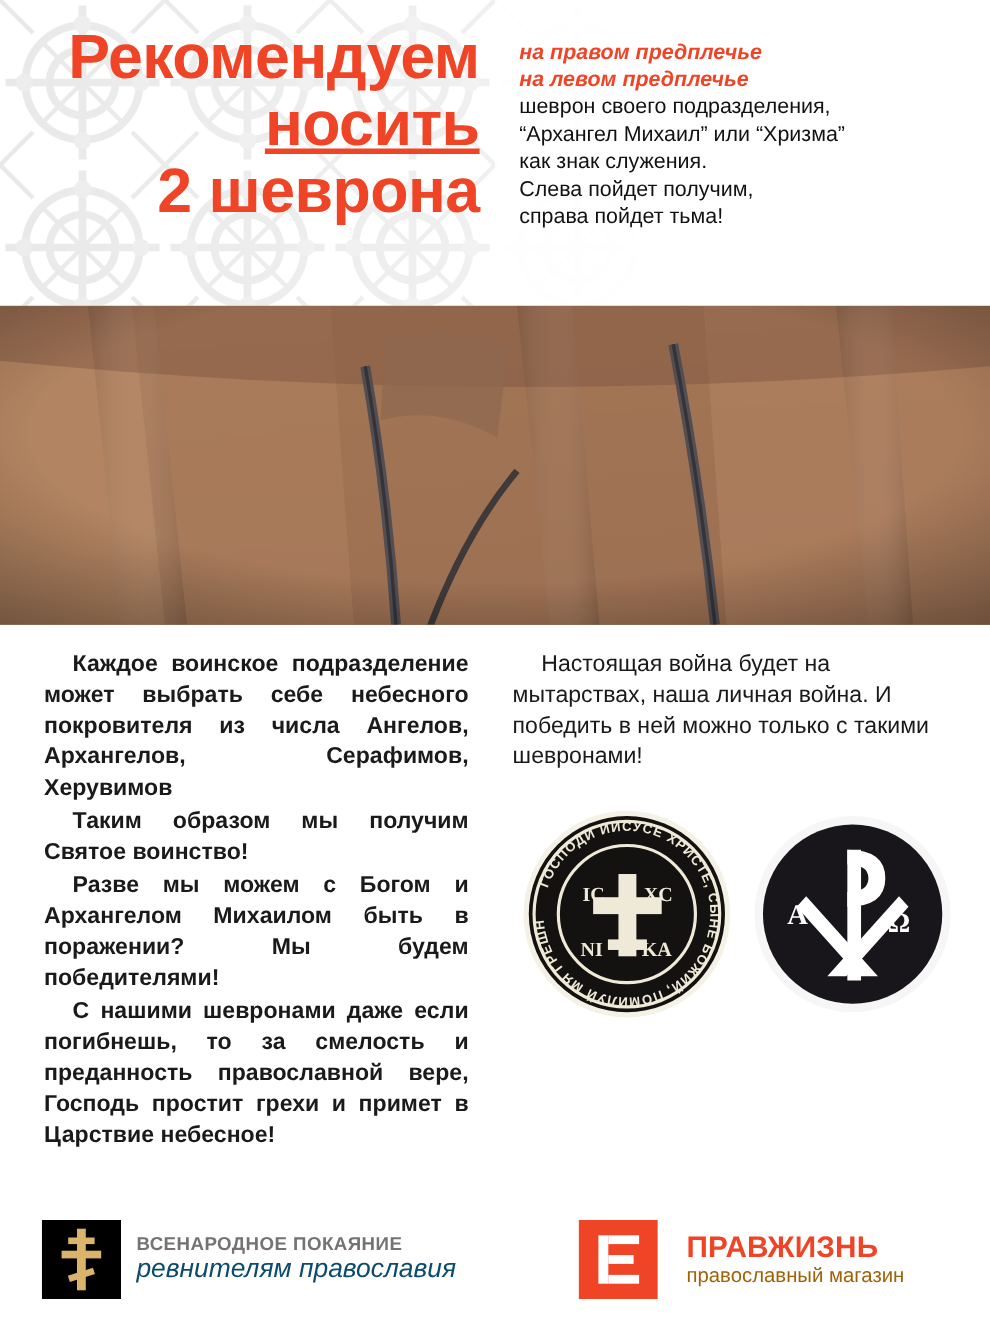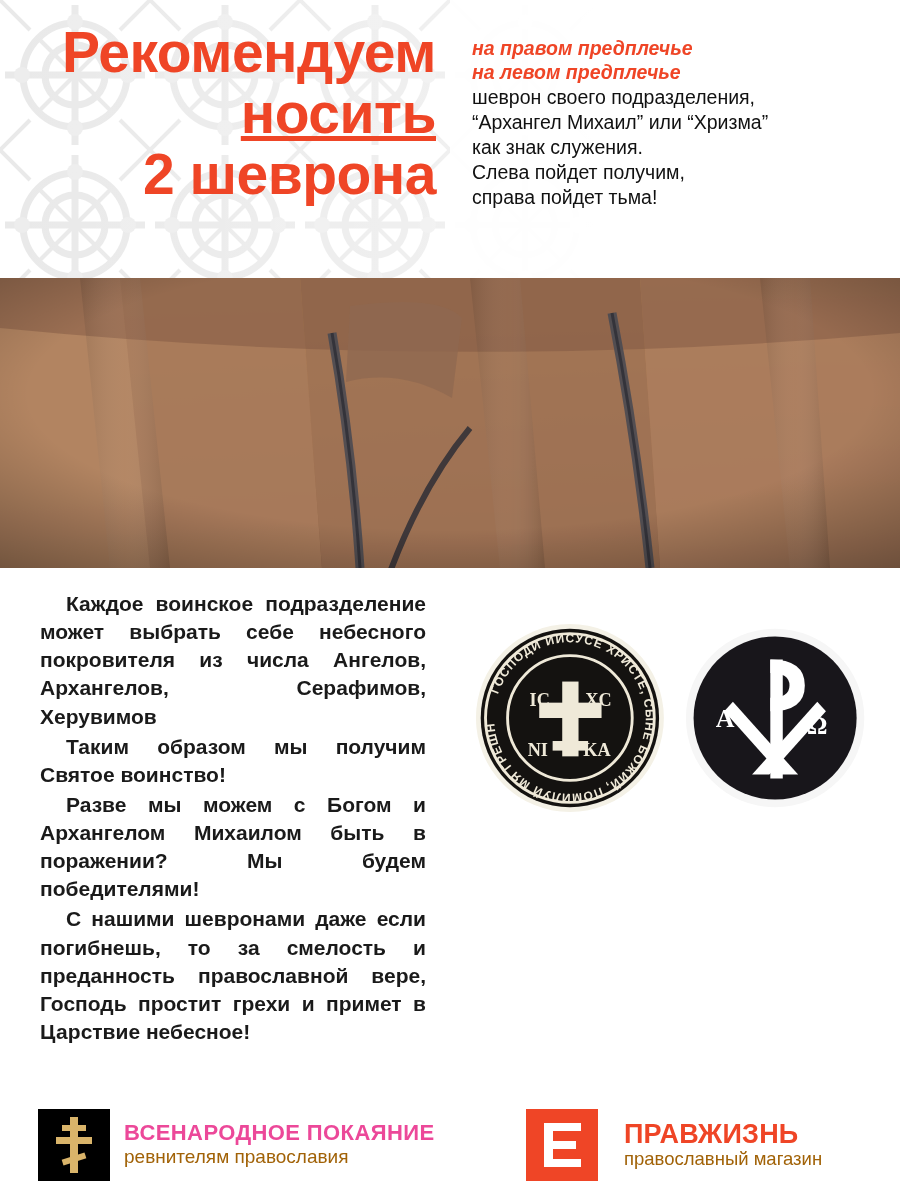--- a/index.html
+++ b/index.html
@@ -368,6 +368,7 @@
   </div>
 
   <div class="col-right">
+    <p class="para right-col">Настоящая война будет на мытарствах, наша личная война. И победить в ней можно только с такими шевронами!</p>
 
     <div class="patch-row">
 

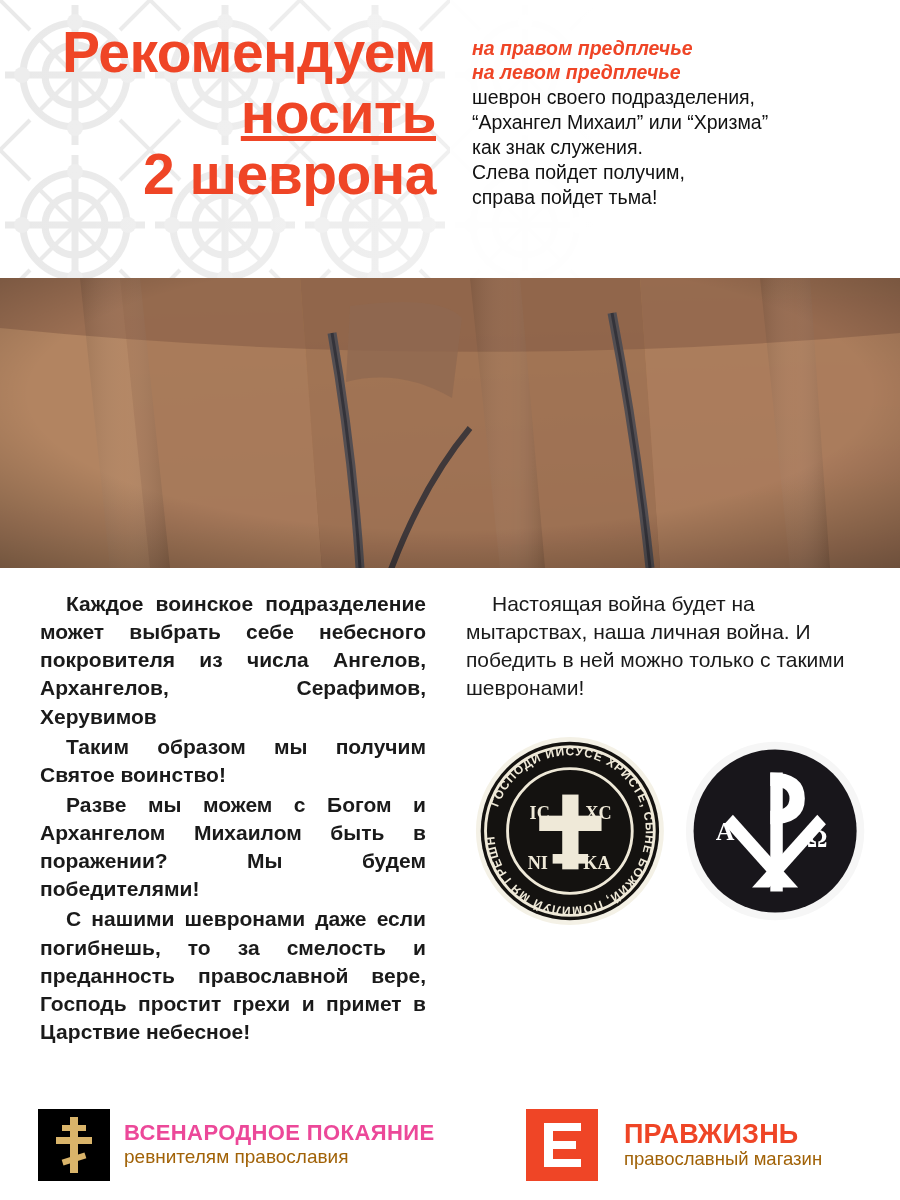--- a/index.html
+++ b/index.html
@@ -152,9 +152,9 @@
     flex: 0 0 auto;
   }
   .brand-text-1 {
-    font-size: 22px;
+    font-size: 17px;
     font-weight: bold;
-    color: #ec4899;
+    color: #737373;
     letter-spacing: 0.4px;
     line-height: 1.12;
   }

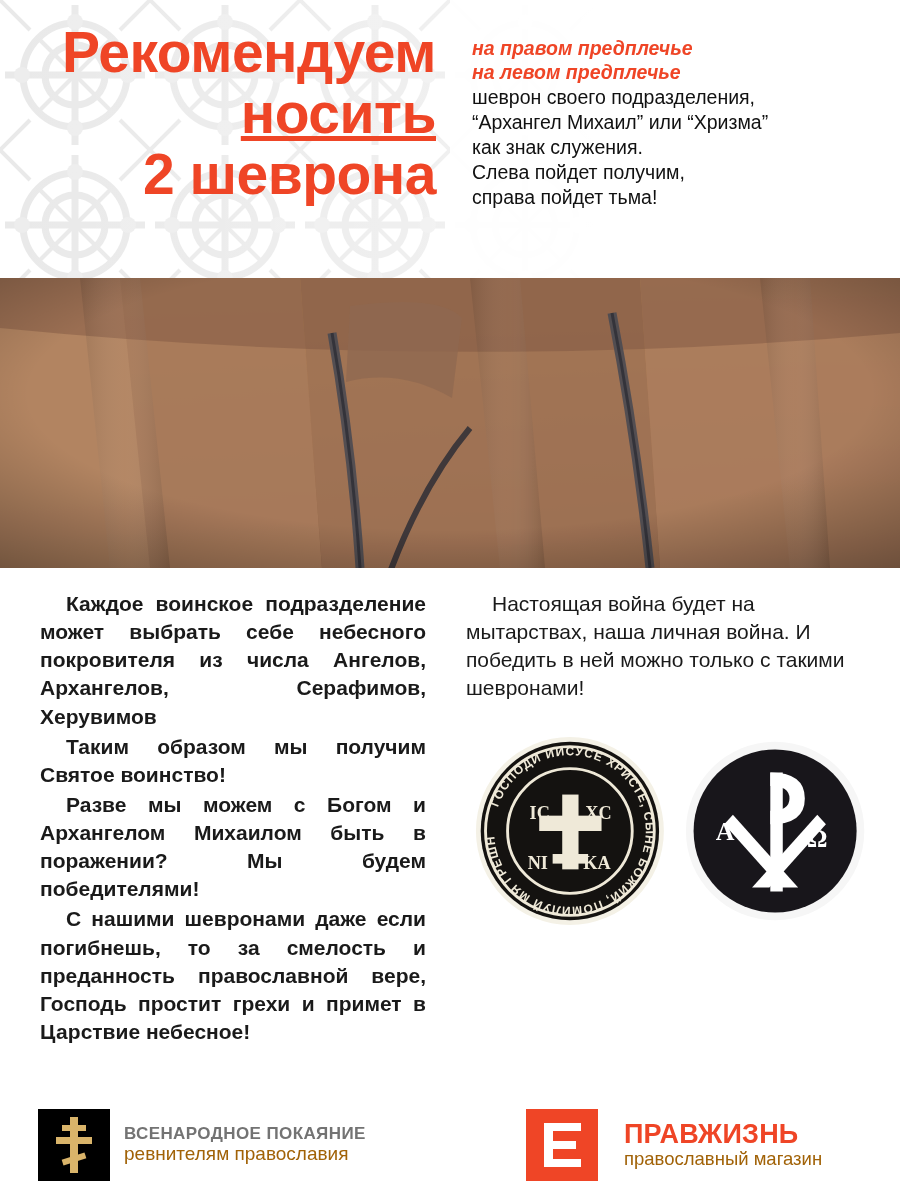--- a/index.html
+++ b/index.html
@@ -159,9 +159,10 @@
     line-height: 1.12;
   }
   .brand-sub-1 {
-    font-size: 19px;
-    color: #a16207;
+    font-size: 24px;
+    color: #0c4a6e;
     line-height: 1.2;
+    font-style: italic;
   }
   .brand-text-2 {
     font-size: 27px;

